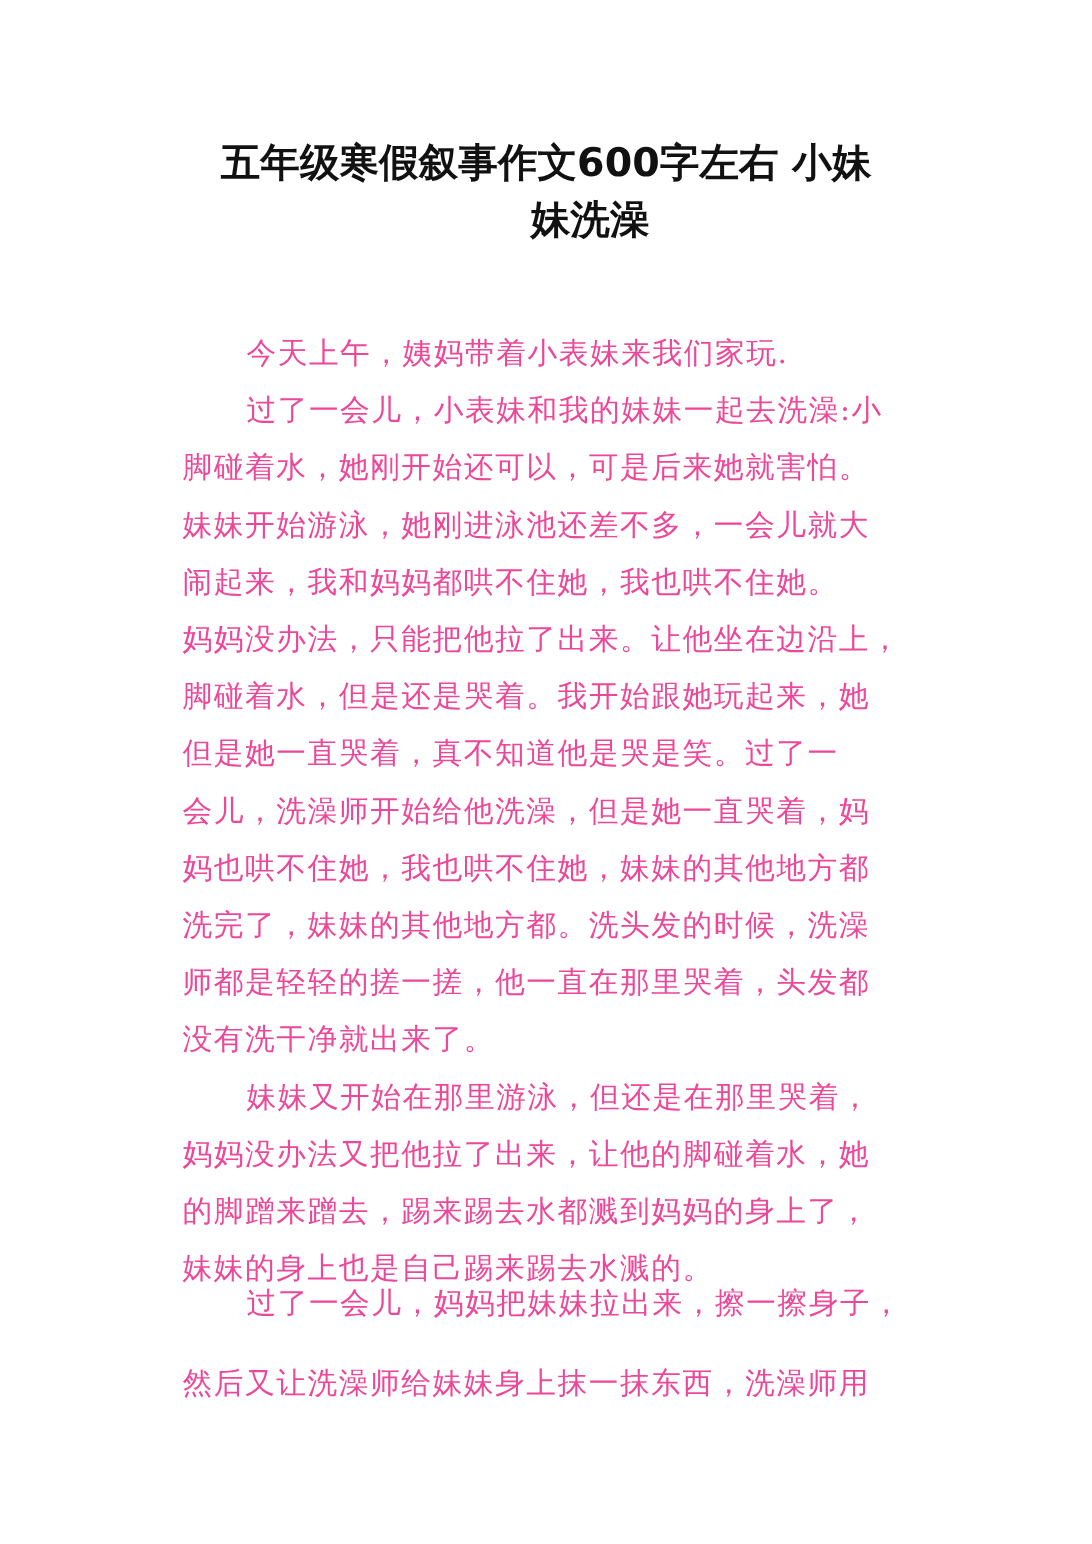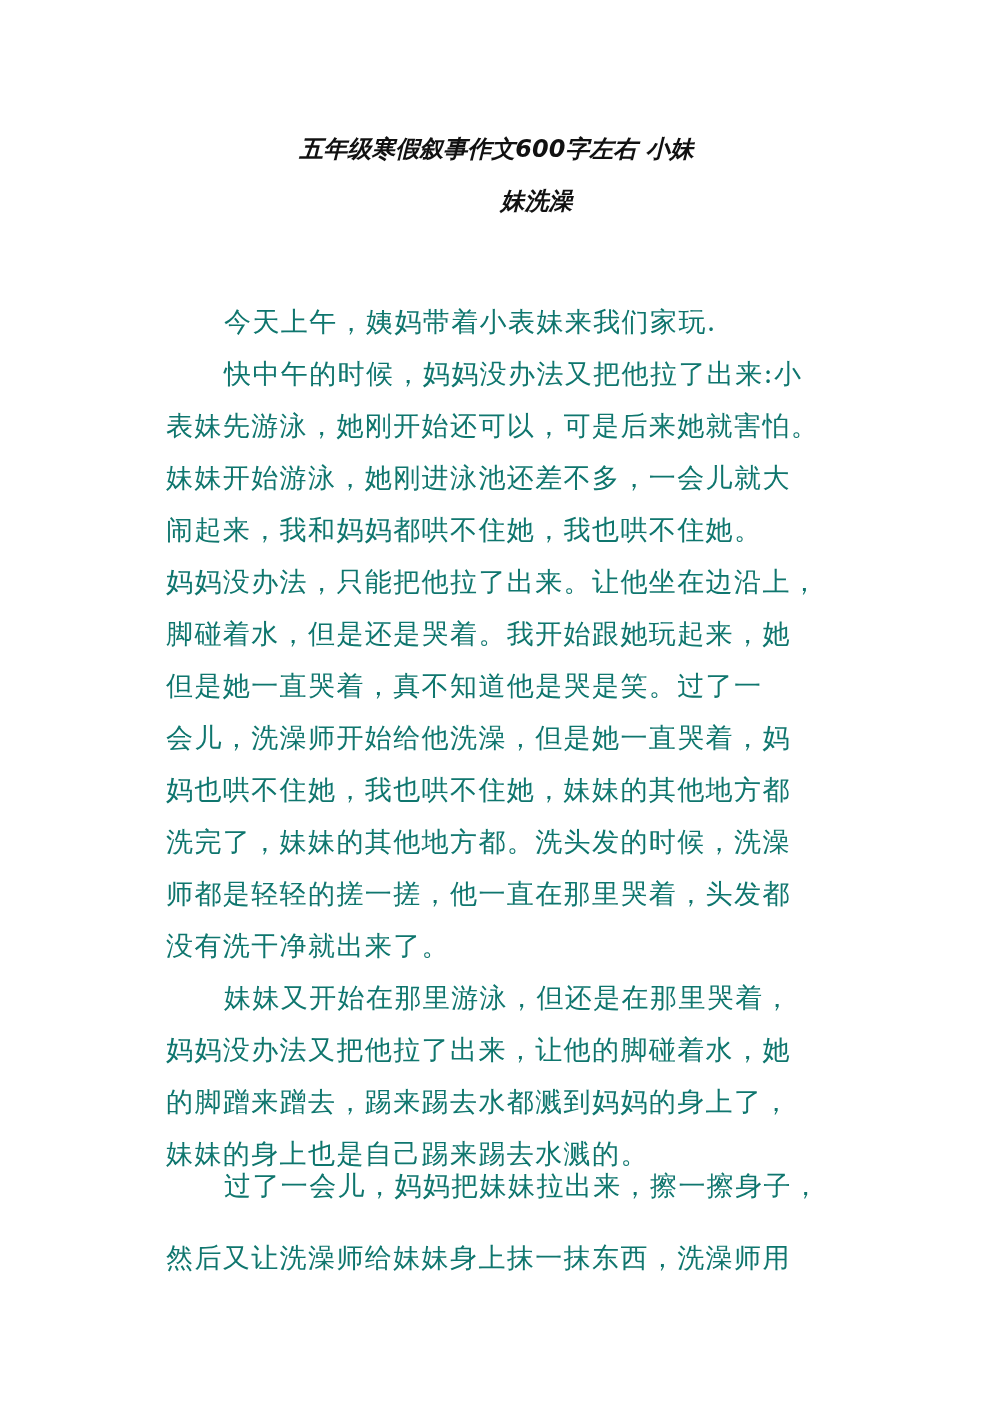--- a/index.html
+++ b/index.html
@@ -21,10 +21,9 @@
       text-align: center;
       font-family: "DejaVu Sans", sans-serif;
       font-weight: bold;
-      font-size: 24px;
+      font-size: 36px;
       line-height: 50px;
       letter-spacing: 0px;
-      font-style: italic;
     }
     .title-line-1 { top: 124px; }
     .title-line-2 { top: 176px; margin-left: 40px; }

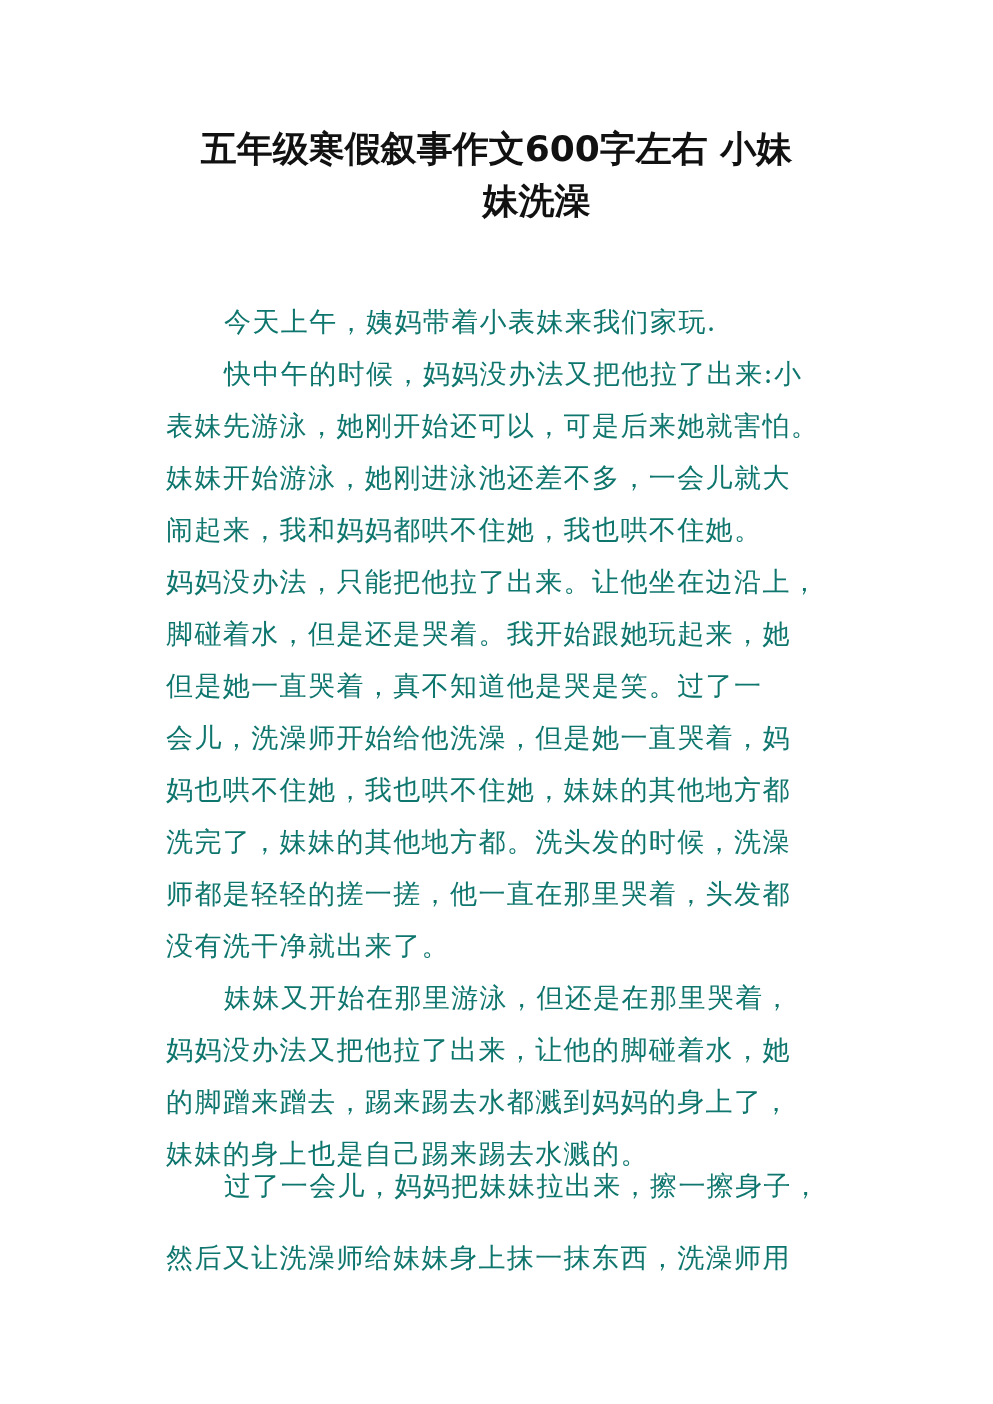--- a/index.html
+++ b/index.html
@@ -34,7 +34,7 @@
       font-size: 27px;
       line-height: 40px;
       white-space: nowrap;
-      color: #0f766e;
+      color: #ec4899;
       letter-spacing: 1.4px;
     }
     .indent { left: 224px; }

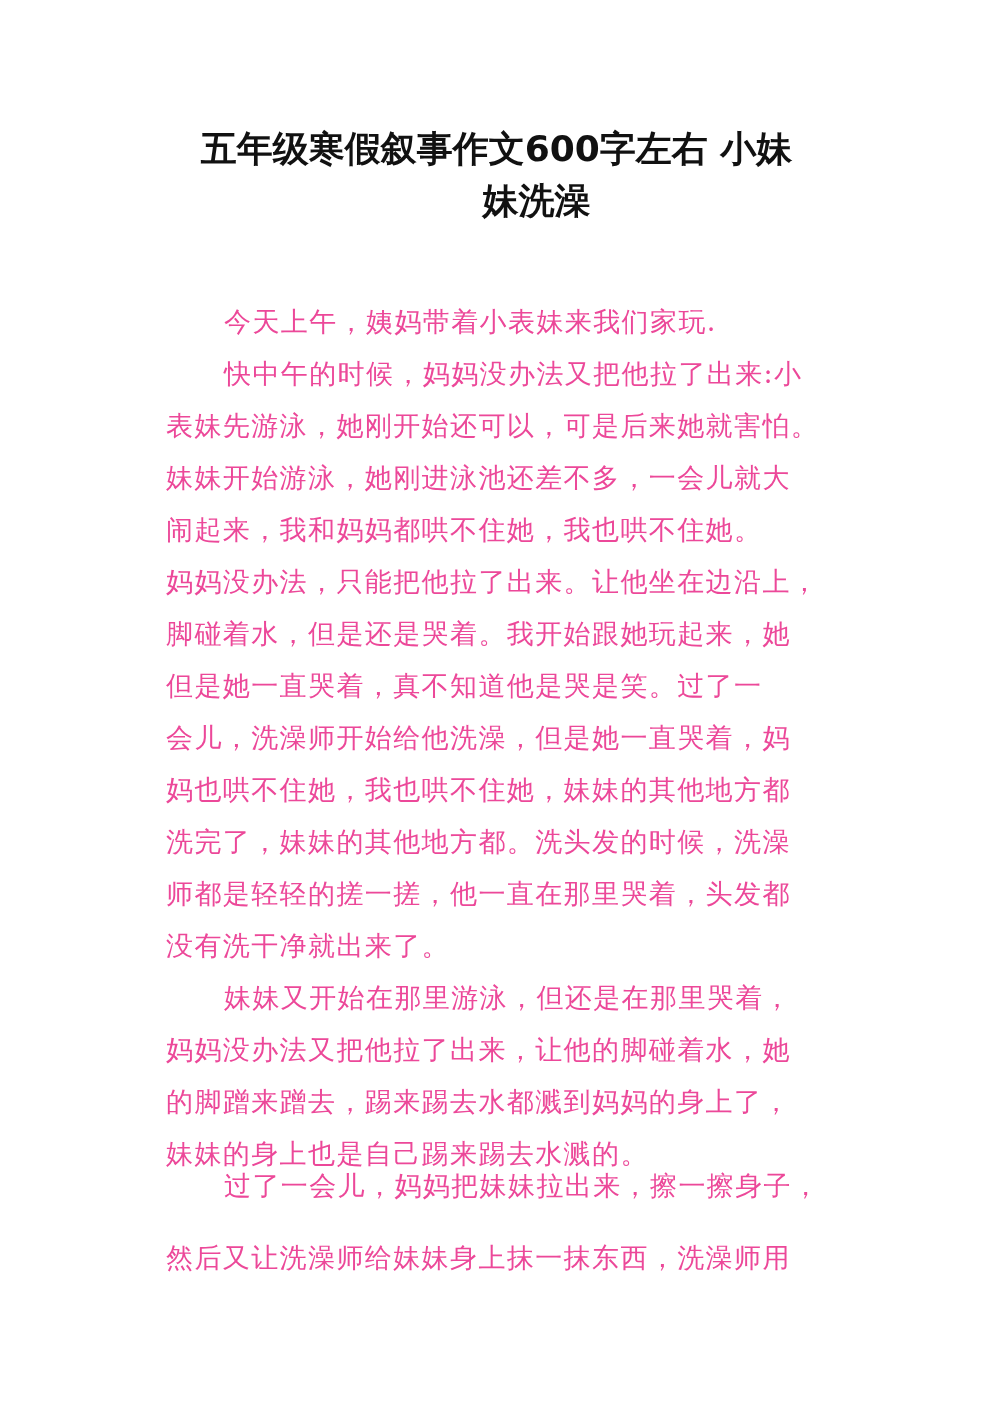--- a/index.html
+++ b/index.html
@@ -48,7 +48,7 @@
 
   <div>
     <div class="line indent" style="top:302px">今天上午，姨妈带着小表妹来我们家玩.</div>
-    <div class="line indent" style="top:354px">快中午的时候，妈妈没办法又把他拉了出来:小</div>
+    <div class="line indent" style="top:354px">过了一会儿，小表妹和我的妹妹一起去洗澡:小</div>
     <div class="line" style="top:406px">表妹先游泳，她刚开始还可以，可是后来她就害怕。</div>
     <div class="line" style="top:458px">妹妹开始游泳，她刚进泳池还差不多，一会儿就大</div>
     <div class="line" style="top:510px">闹起来，我和妈妈都哄不住她，我也哄不住她。</div>

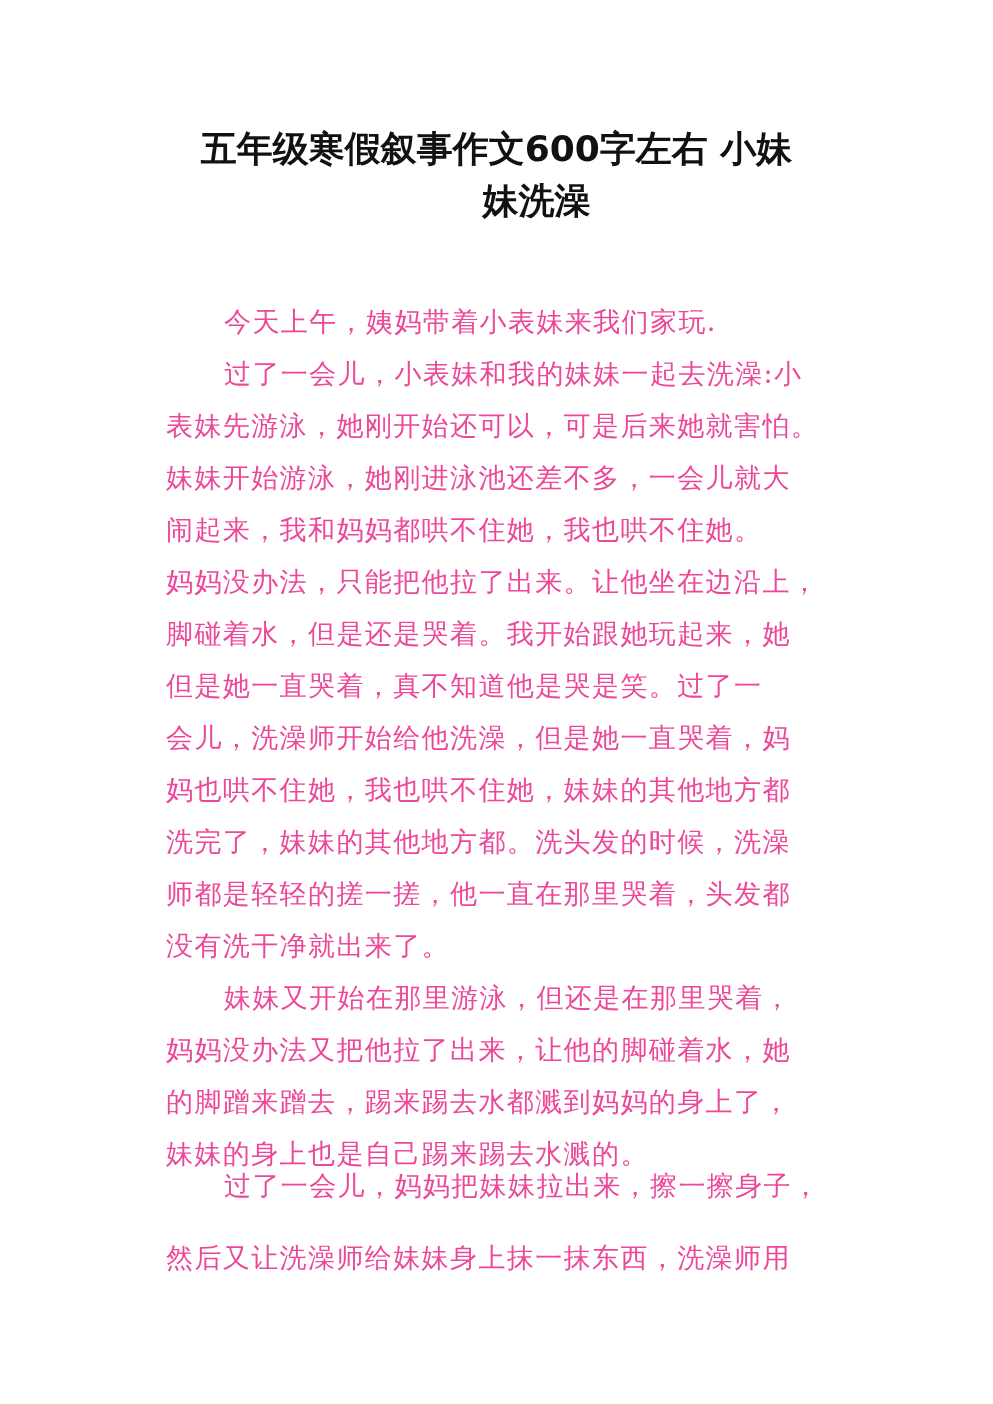--- a/index.html
+++ b/index.html
@@ -49,7 +49,7 @@
   <div>
     <div class="line indent" style="top:302px">今天上午，姨妈带着小表妹来我们家玩.</div>
     <div class="line indent" style="top:354px">过了一会儿，小表妹和我的妹妹一起去洗澡:小</div>
-    <div class="line" style="top:406px">表妹先游泳，她刚开始还可以，可是后来她就害怕。</div>
+    <div class="line" style="top:406px">脚碰着水，她刚开始还可以，可是后来她就害怕。</div>
     <div class="line" style="top:458px">妹妹开始游泳，她刚进泳池还差不多，一会儿就大</div>
     <div class="line" style="top:510px">闹起来，我和妈妈都哄不住她，我也哄不住她。</div>
     <div class="line" style="top:562px">妈妈没办法，只能把他拉了出来。让他坐在边沿上，</div>

